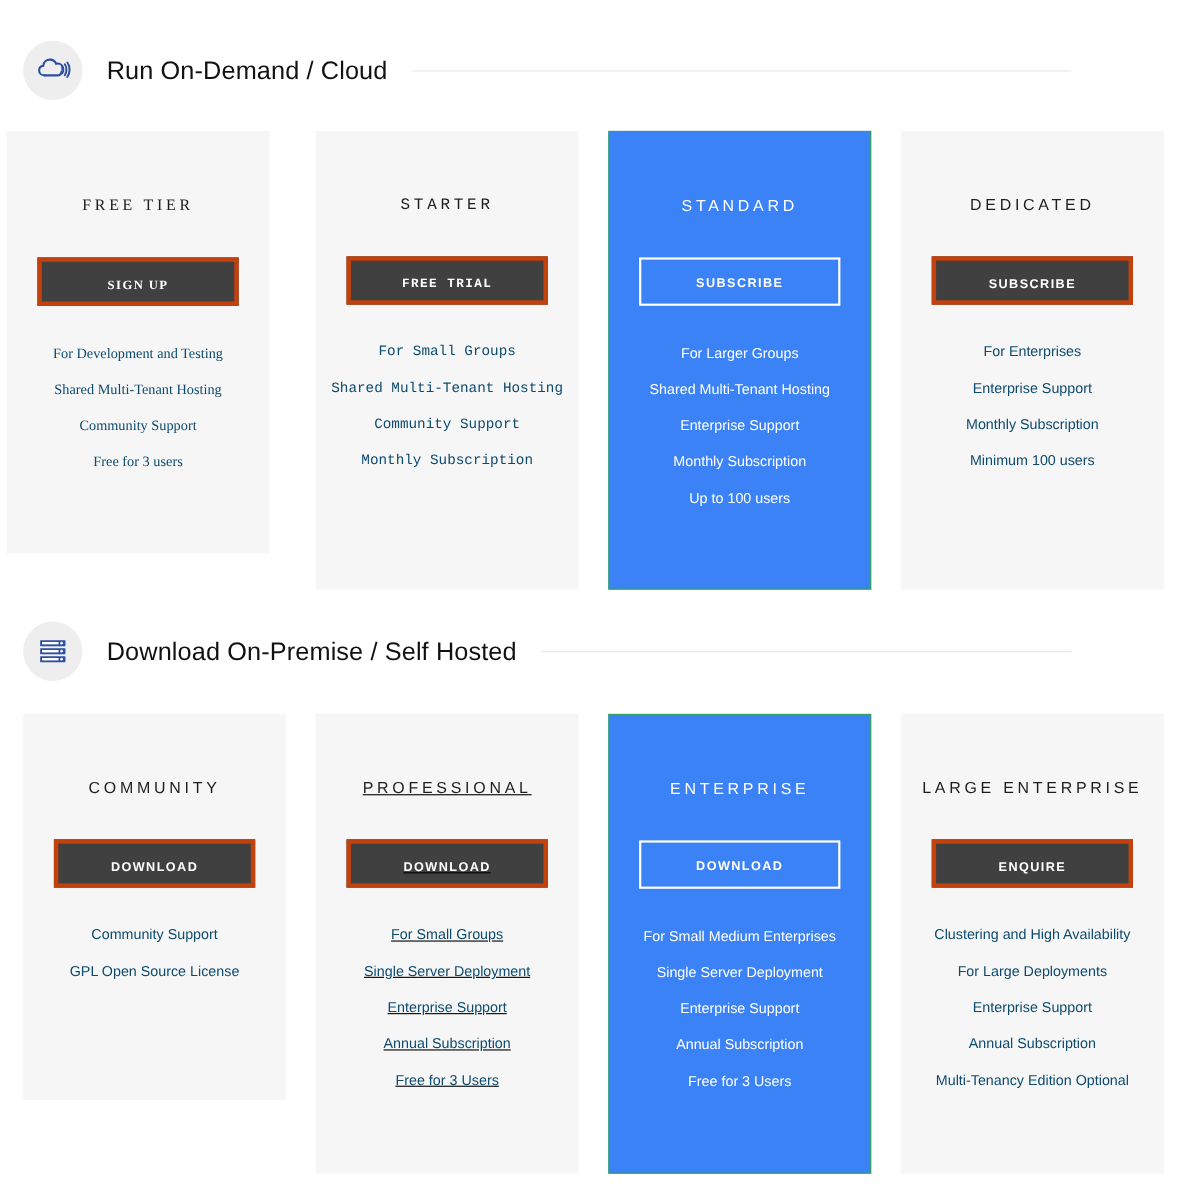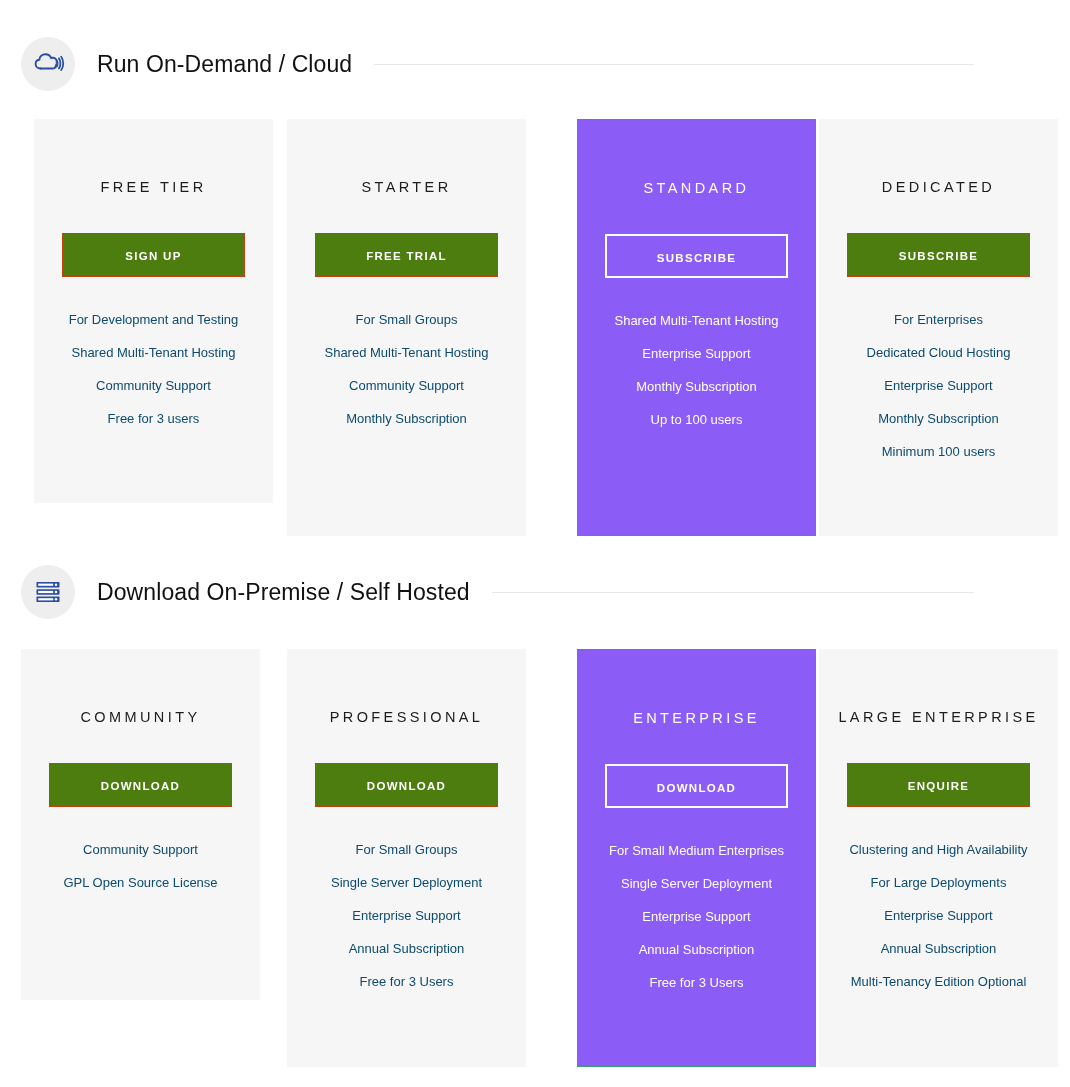--- a/index.html
+++ b/index.html
@@ -144,7 +144,7 @@
 
   <div class="cards" style="top:119px; height:420px;">
 
-    <div class="card" style="left:34px; top:0; height:384px;">
+    <div class="card" style="left:6px; top:0; height:384px;font-family:Liberation Serif, serif;">
       <div class="card-title">FREE TIER</div>
       <div class="card-cta">SIGN UP</div>
       <ul class="feature-list">

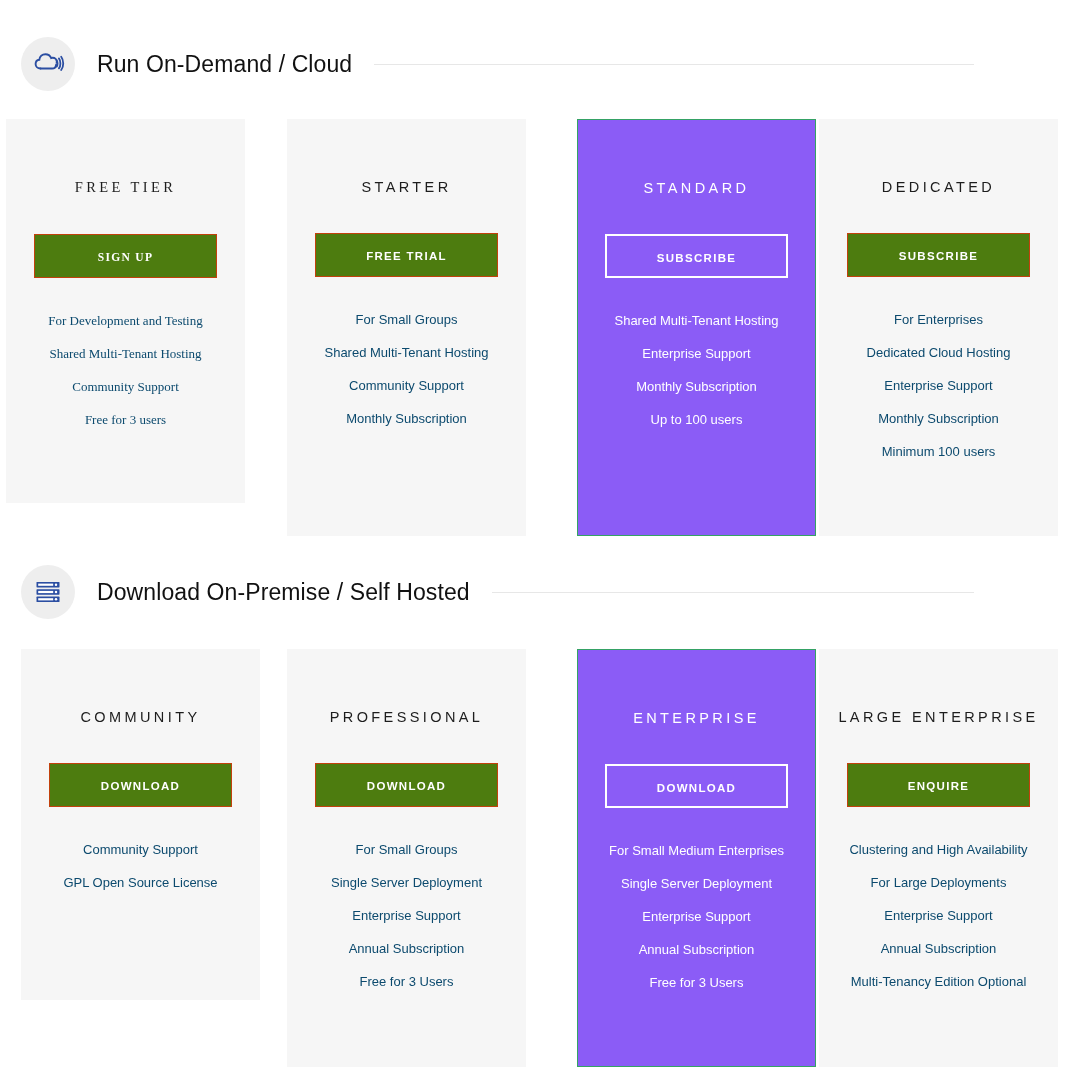--- a/index.html
+++ b/index.html
@@ -155,7 +155,7 @@
       </ul>
     </div>
 
-    <div class="card" style="left:287px; top:0; height:417px;">
+    <div class="card" style="left:287px; top:0; height:417px;font-family:Liberation Mono, monospace;">
       <div class="card-title">STARTER</div>
       <div class="card-cta">FREE TRIAL</div>
       <ul class="feature-list">

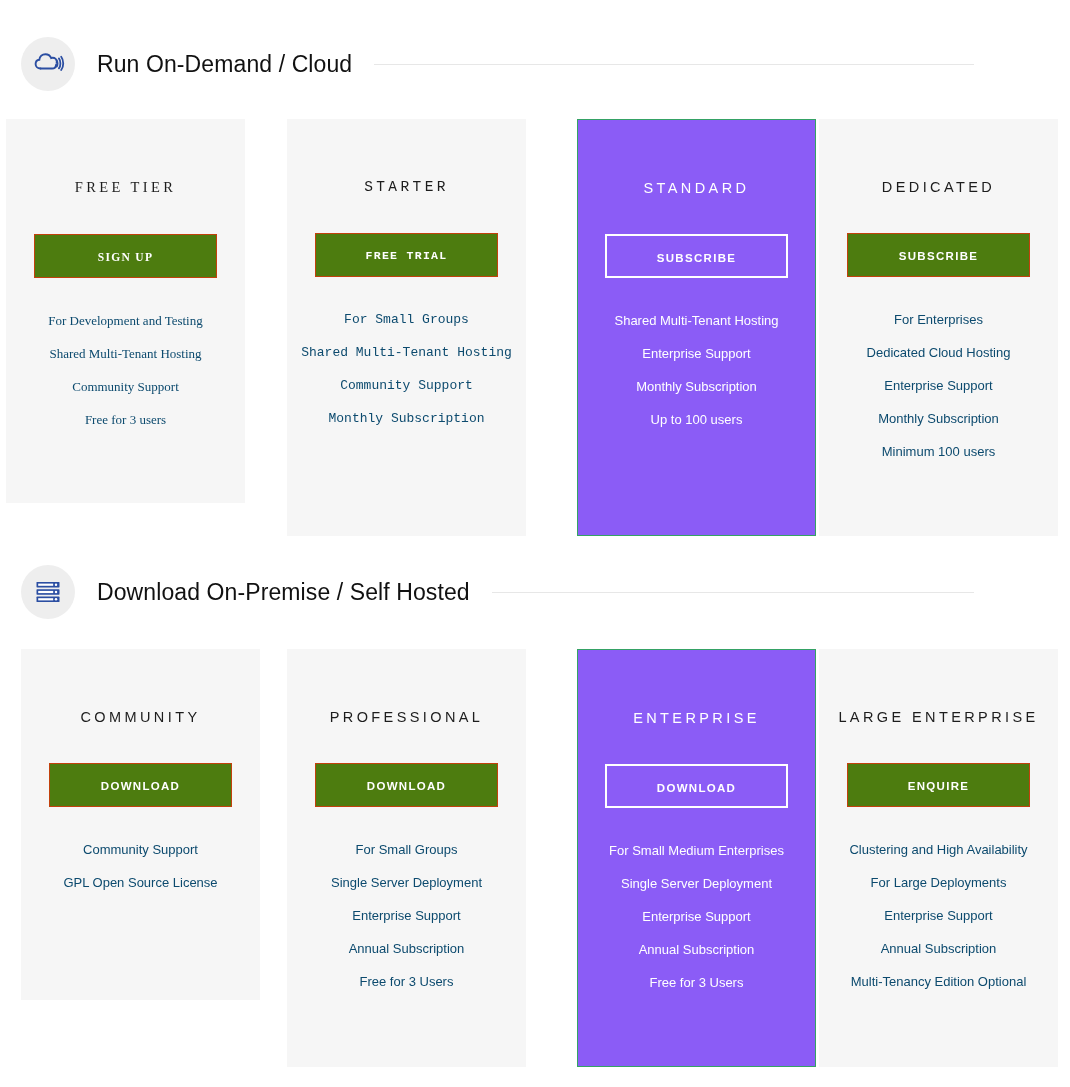--- a/index.html
+++ b/index.html
@@ -68,9 +68,8 @@
     text-align: center;
   }
   .card.featured {
-    background: #8b5cf6;
+    background: #3b82f6;
     border: 1px solid #35a265;
-    margin-left: 24px;
   }
 
   .card-title {

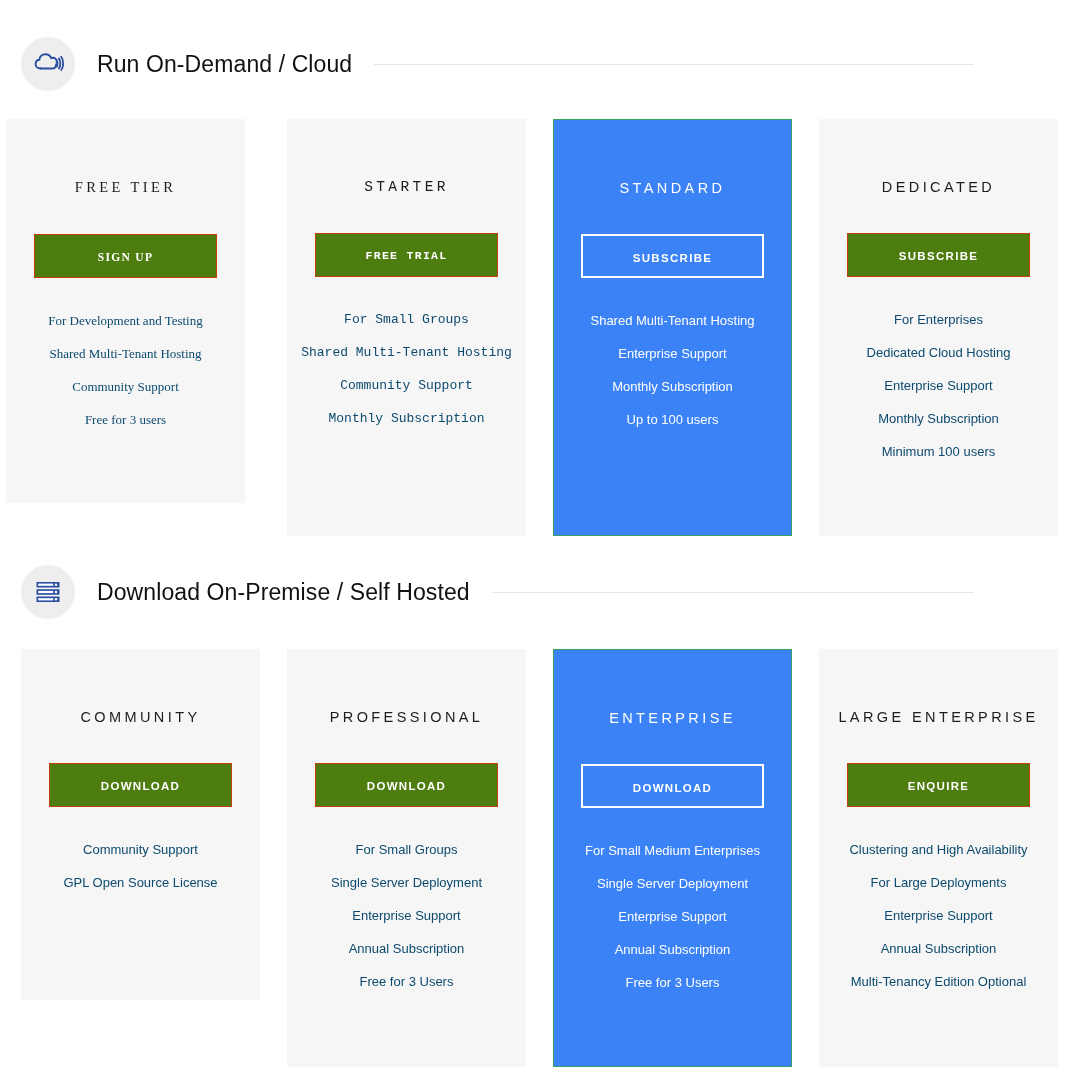--- a/index.html
+++ b/index.html
@@ -89,13 +89,13 @@
     width: 183px;
     height: 44px;
     line-height: 44px;
-    background: #4d7c0f;
+    background: #404040;
     color: #ffffff;
     font-size: 11.5px;
     font-weight: 700;
     letter-spacing: 1.3px;
     text-transform: uppercase;
-    border: 1px solid #c2410c;
+    border: 4px solid #c2410c;
     cursor: pointer;
     text-align: center;
     white-space: nowrap;

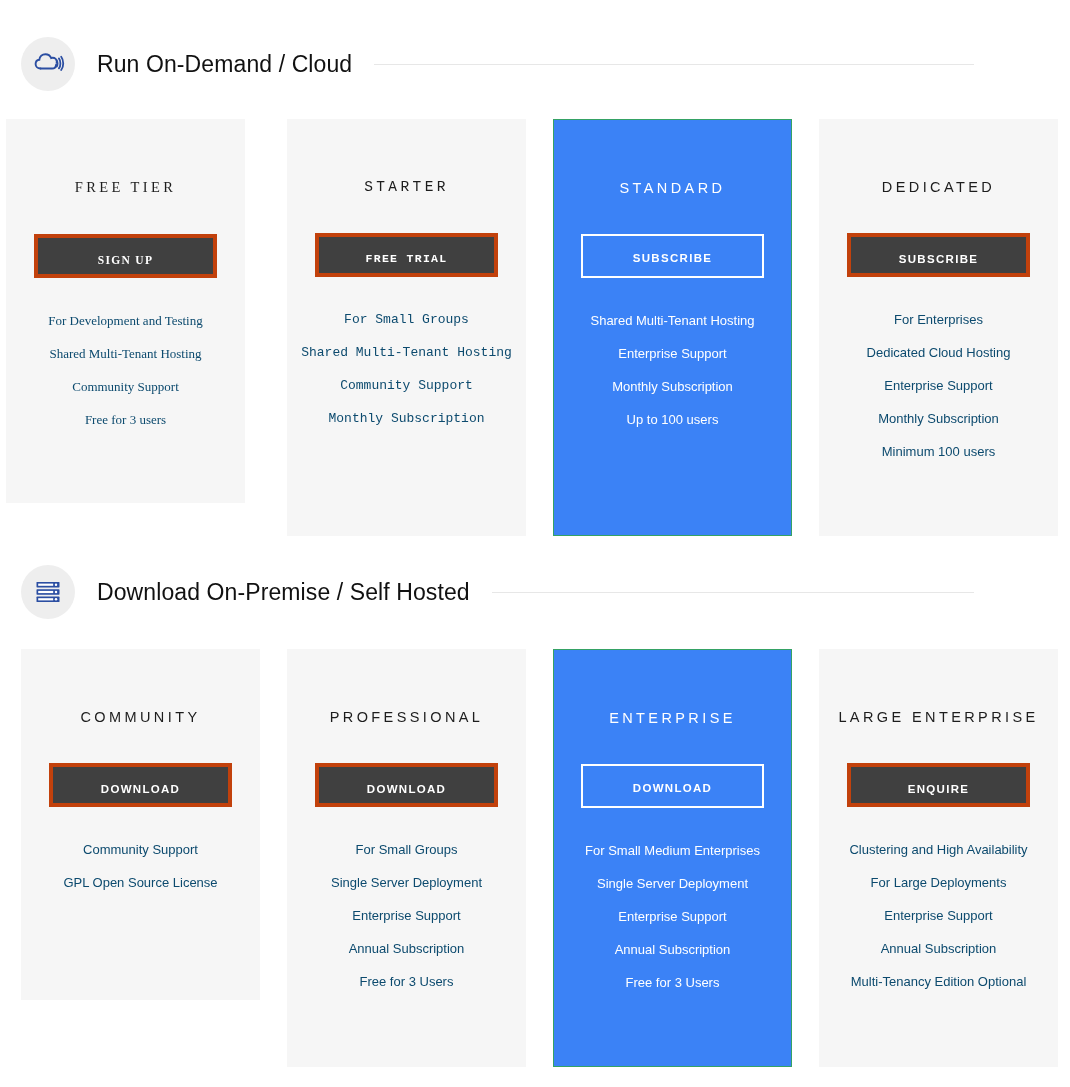--- a/index.html
+++ b/index.html
@@ -169,6 +169,7 @@
       <div class="card-title">STANDARD</div>
       <div class="card-cta">SUBSCRIBE</div>
       <ul class="feature-list">
+        <li>For Larger Groups</li>
         <li>Shared Multi-Tenant Hosting</li>
         <li>Enterprise Support</li>
         <li>Monthly Subscription</li>

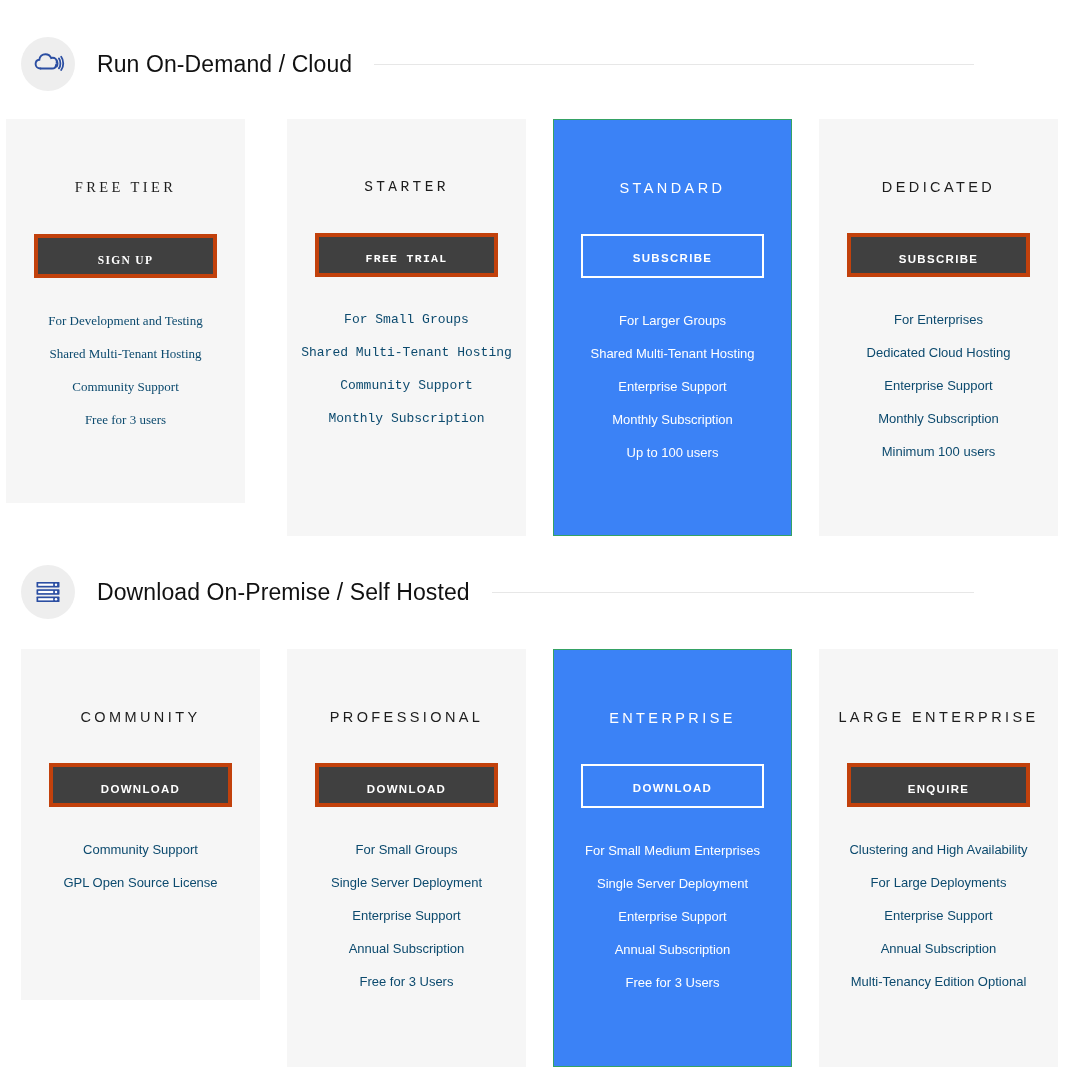--- a/index.html
+++ b/index.html
@@ -182,7 +182,6 @@
       <div class="card-cta">SUBSCRIBE</div>
       <ul class="feature-list">
         <li>For Enterprises</li>
-        <li>Dedicated Cloud Hosting</li>
         <li>Enterprise Support</li>
         <li>Monthly Subscription</li>
         <li>Minimum 100 users</li>

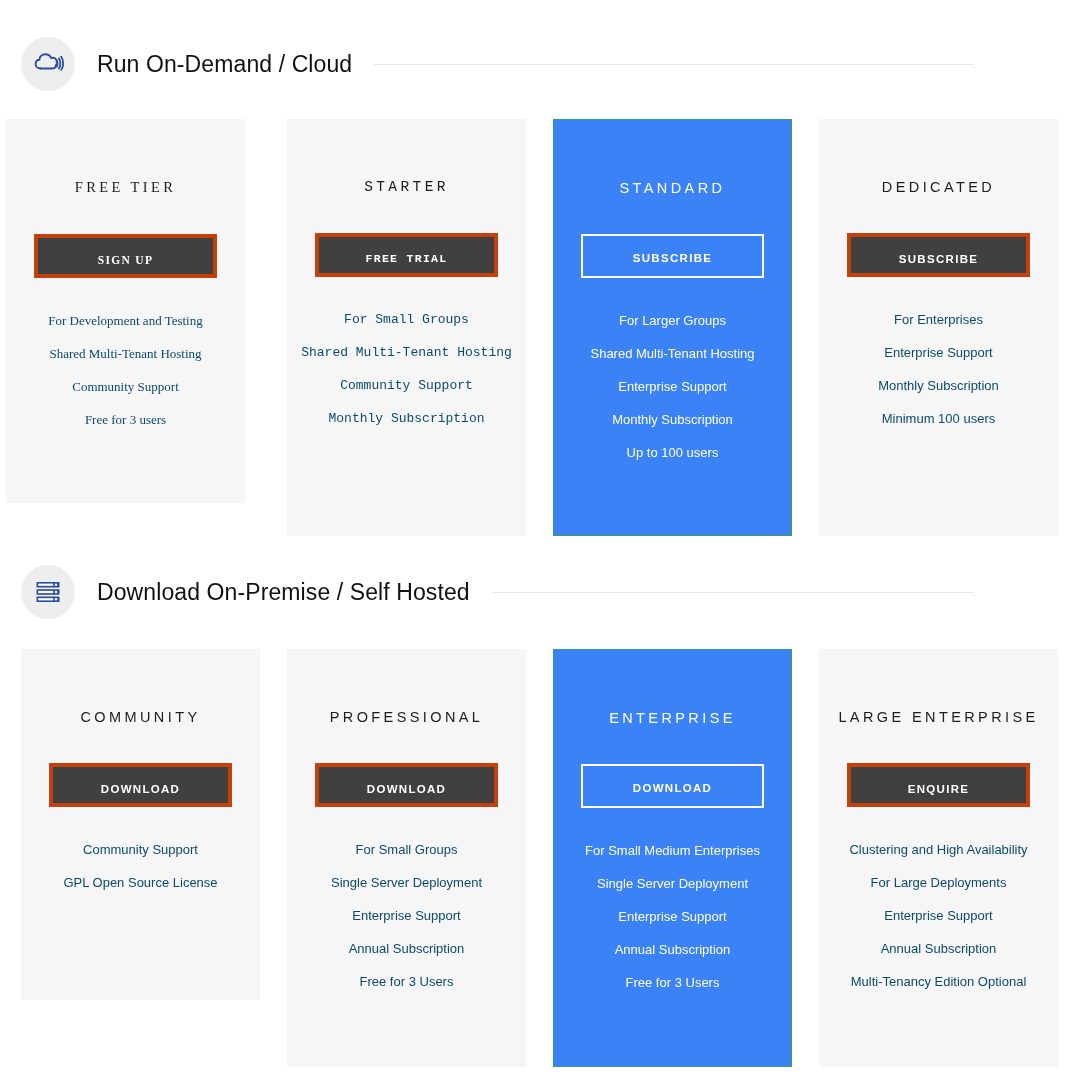--- a/index.html
+++ b/index.html
@@ -220,7 +220,7 @@
       </ul>
     </div>
 
-    <div class="card" style="left:287px; top:0; height:418px;">
+    <div class="card" style="left:287px; top:0; height:418px;text-decoration:underline;">
       <div class="card-title">PROFESSIONAL</div>
       <div class="card-cta">DOWNLOAD</div>
       <ul class="feature-list">

